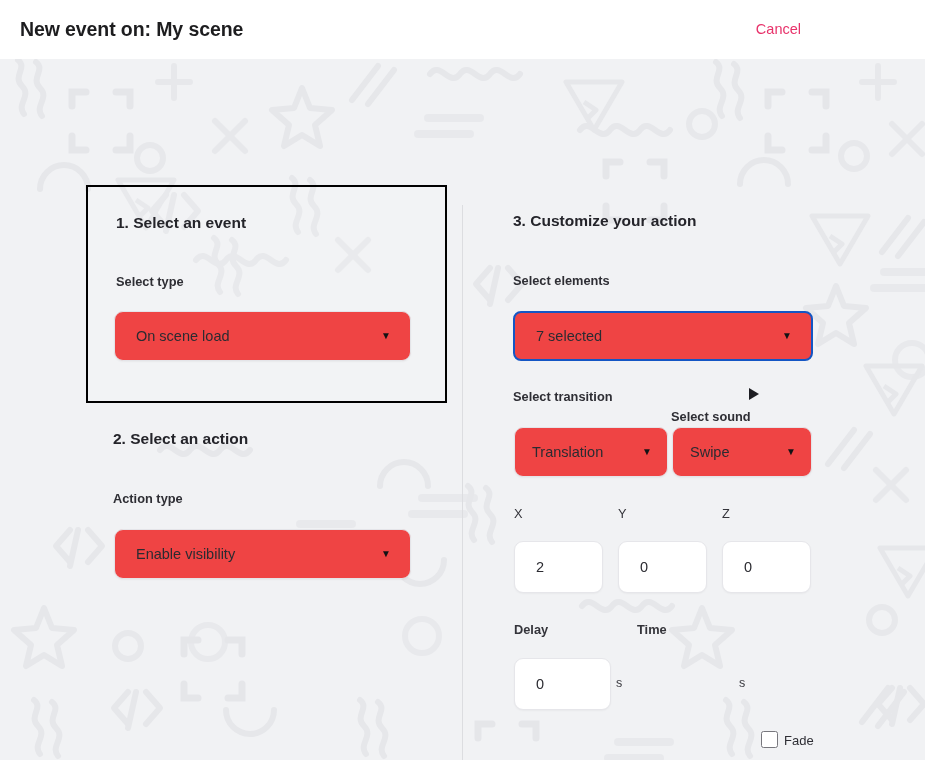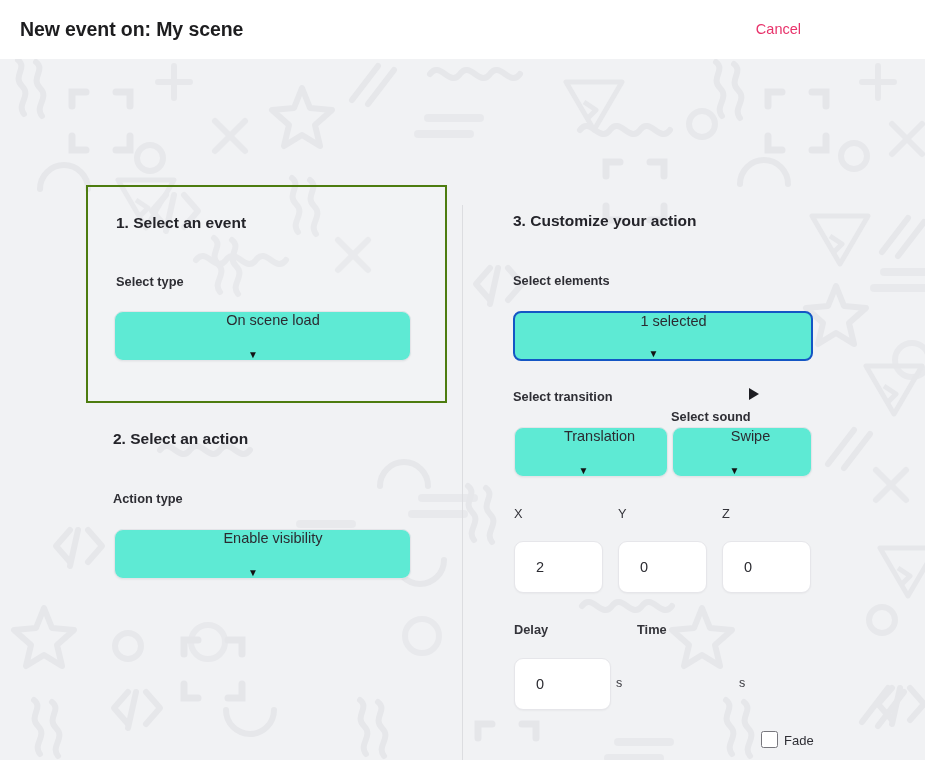--- a/index.html
+++ b/index.html
@@ -102,7 +102,7 @@
     top: 126px;
     width: 361px;
     height: 218px;
-    border: 2px solid #4d7c0f;
+    border: 2px solid #000000;
     background: rgba(255,255,255,0.10);
   }
 

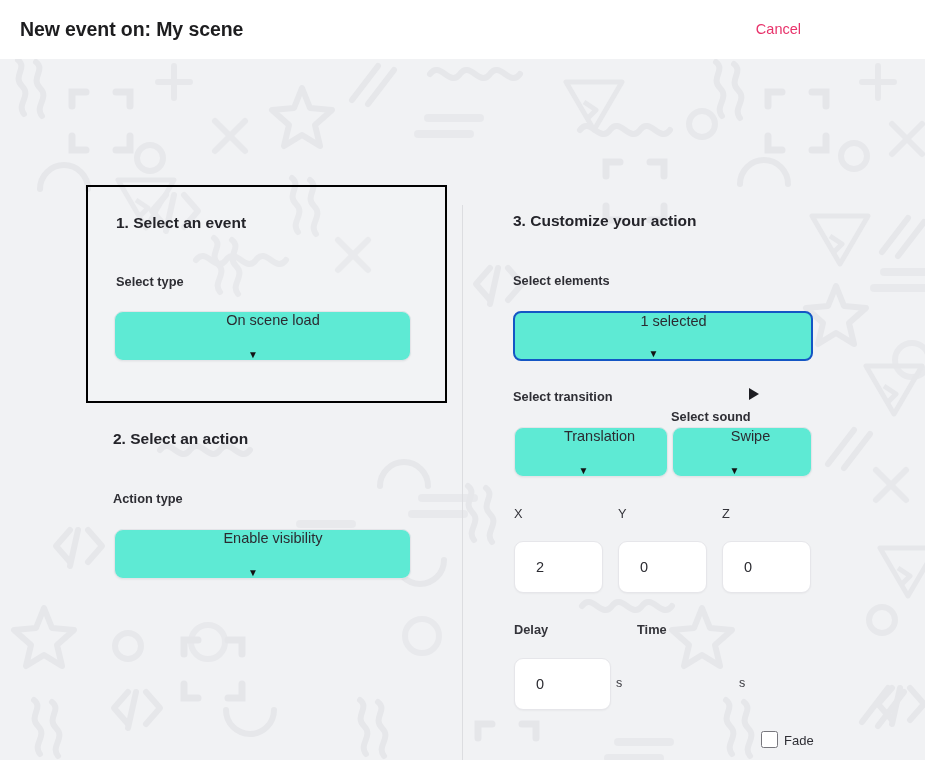--- a/index.html
+++ b/index.html
@@ -121,7 +121,7 @@
   #event-type-label { position: absolute; left: 28px; top: 87px; }
 
   .select-box {
-    background: #5eead4;
+    background: #ef4444;
     border: 1px solid #e4e4e8;
     border-radius: 9px;
     box-shadow: 0 1px 2px rgba(0,0,0,0.045);
@@ -129,7 +129,6 @@
     align-items: center;
     cursor: pointer;
     position: absolute;
-    flex-direction: column;
   }
   .select-box .sel-value {
     font-size: 14.5px;

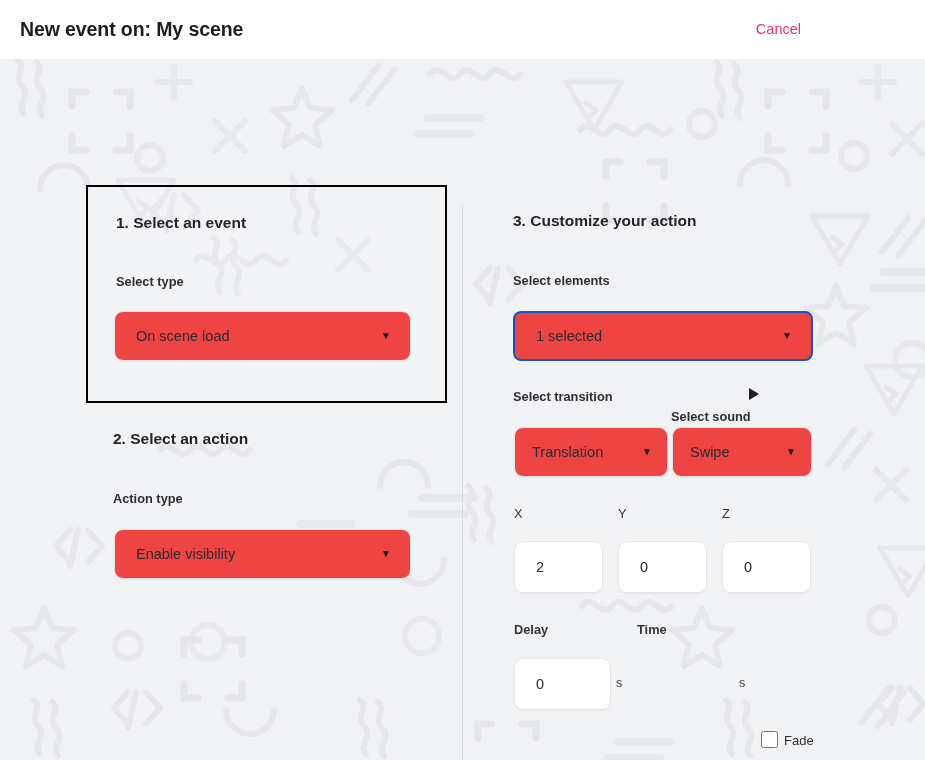--- a/index.html
+++ b/index.html
@@ -387,7 +387,7 @@
 
     <div id="select-elements-label" class="field-label">Select elements</div>
     <div id="select-elements-select" class="select-box">
-      <span class="sel-value">1 selected</span>
+      <span class="sel-value">7 selected</span>
       <span class="caret">▼</span>
     </div>
 

